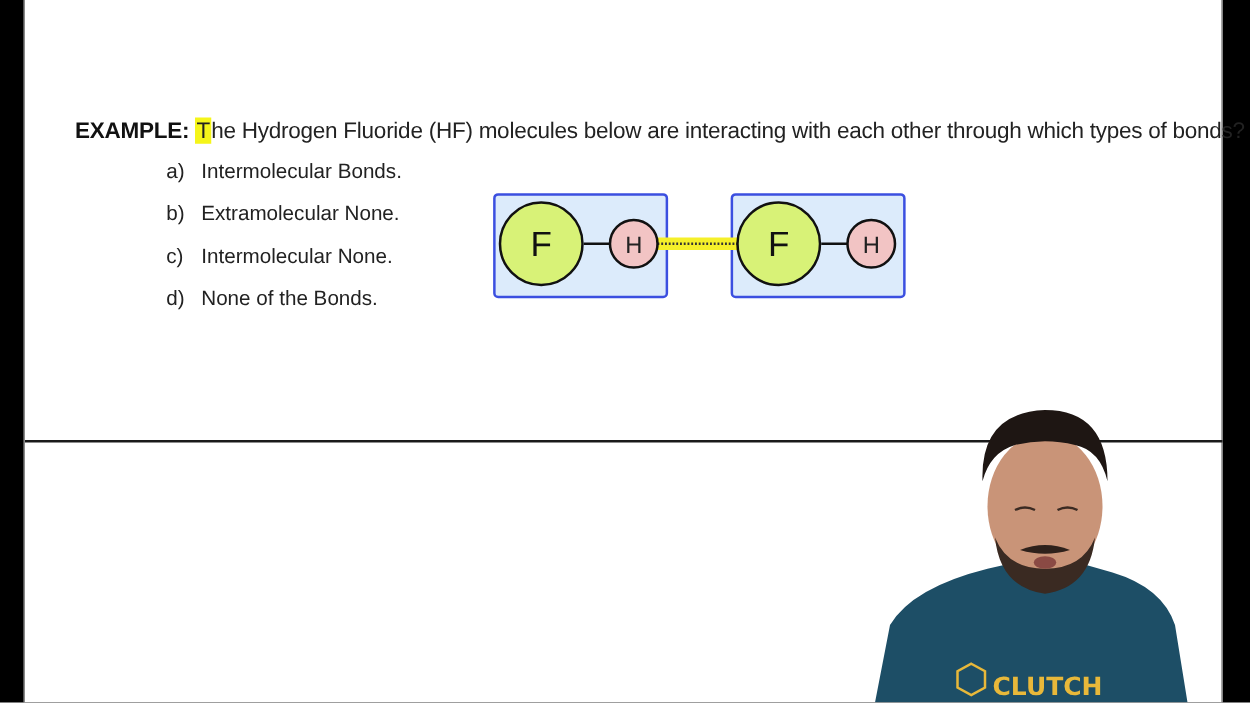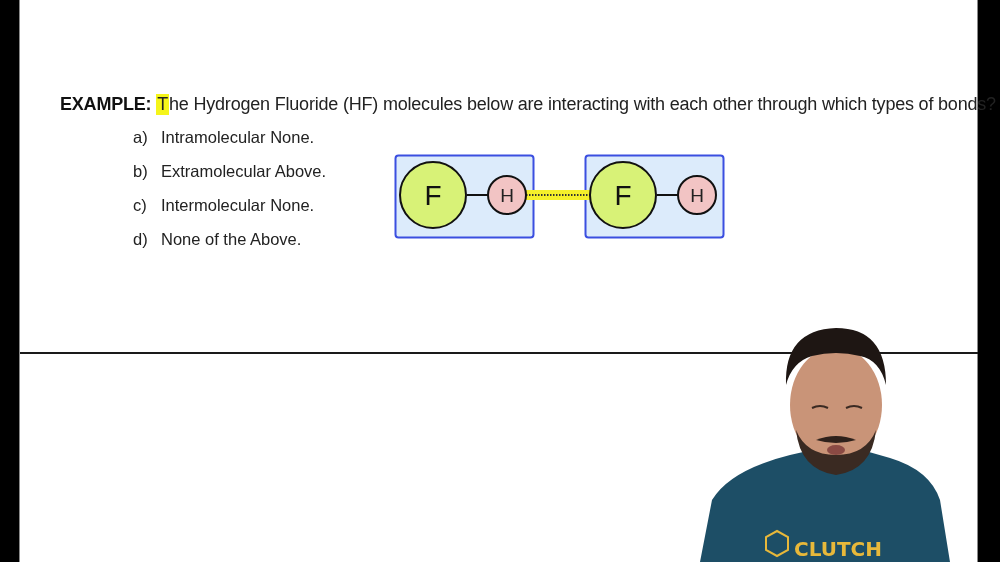--- a/index.html
+++ b/index.html
@@ -48,7 +48,7 @@
 <div class="options">
   <div class="opt">
     <span class="letter">a)</span>
-    <span>Intramolecular None.</span>
+    <span>Intermolecular Bonds.</span>
   </div>
   <div class="opt">
     <span class="letter">b)</span>

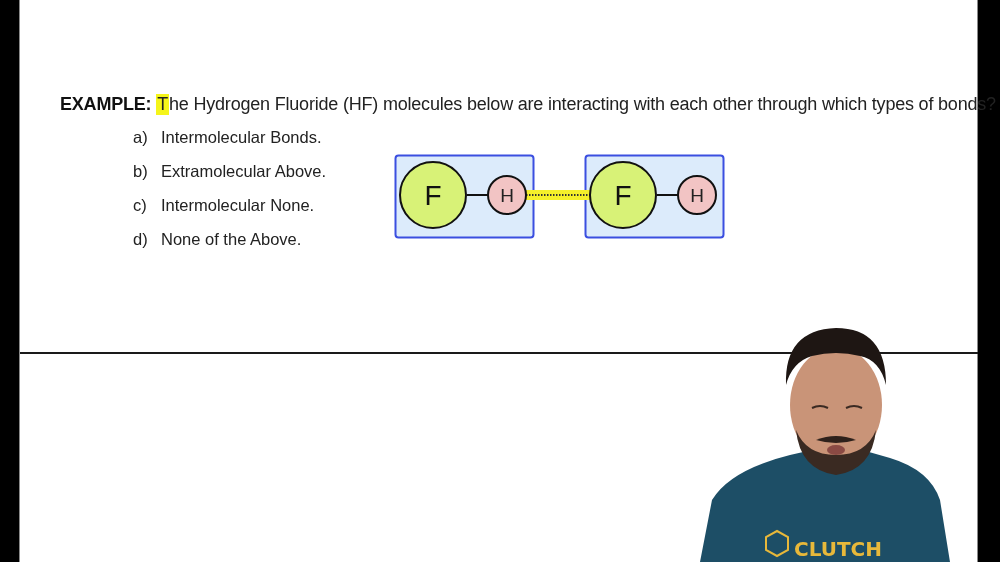--- a/index.html
+++ b/index.html
@@ -52,7 +52,7 @@
   </div>
   <div class="opt">
     <span class="letter">b)</span>
-    <span>Extramolecular Above.</span>
+    <span>Extramolecular None.</span>
   </div>
   <div class="opt">
     <span class="letter">c)</span>

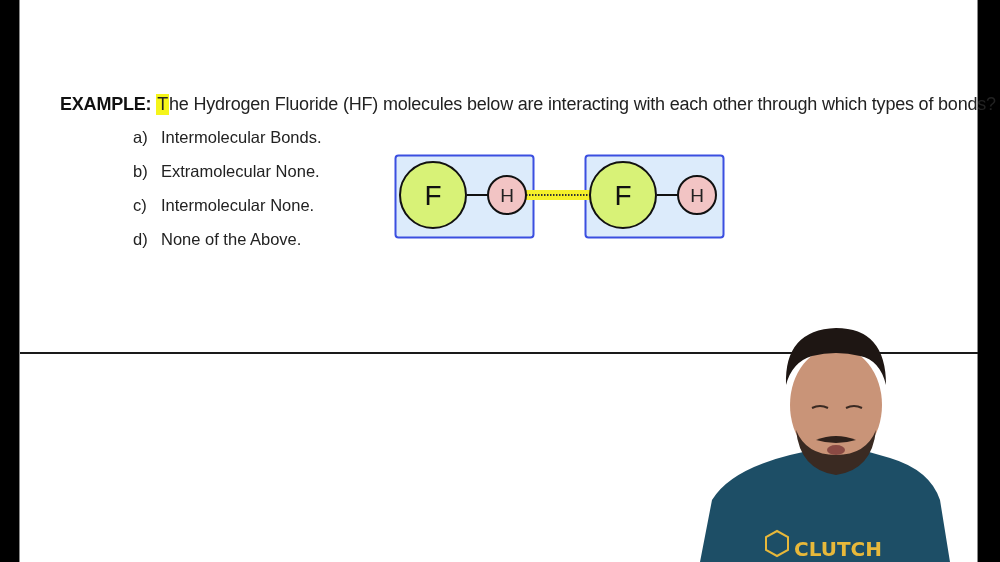--- a/index.html
+++ b/index.html
@@ -60,7 +60,7 @@
   </div>
   <div class="opt">
     <span class="letter">d)</span>
-    <span>None of the Above.</span>
+    <span>None of the Bonds.</span>
   </div>
 </div>
 

